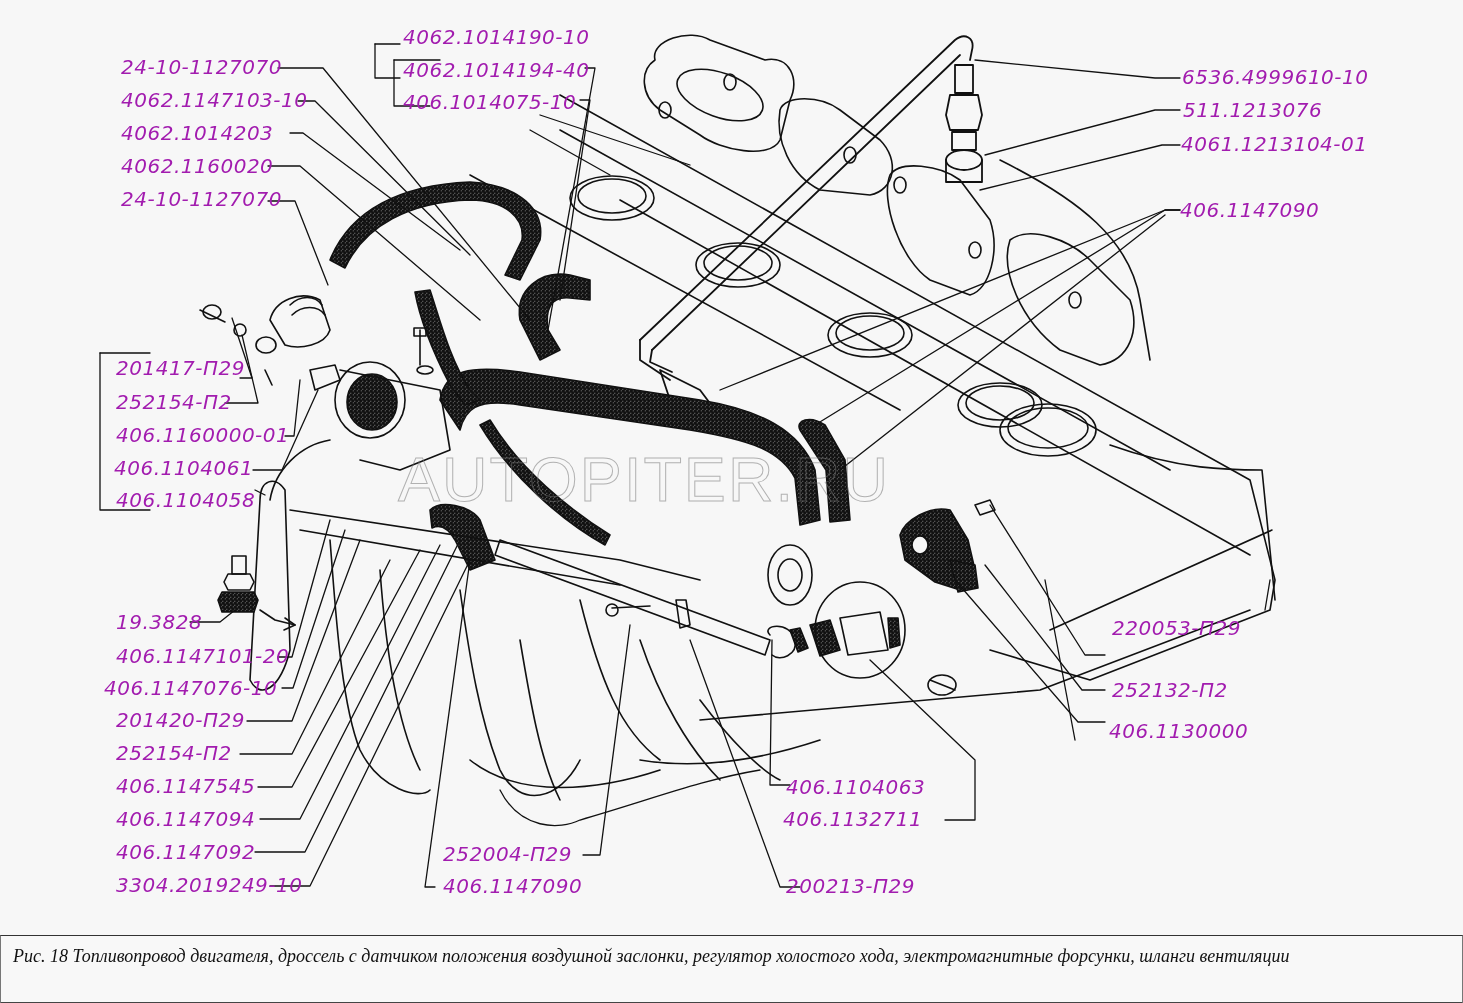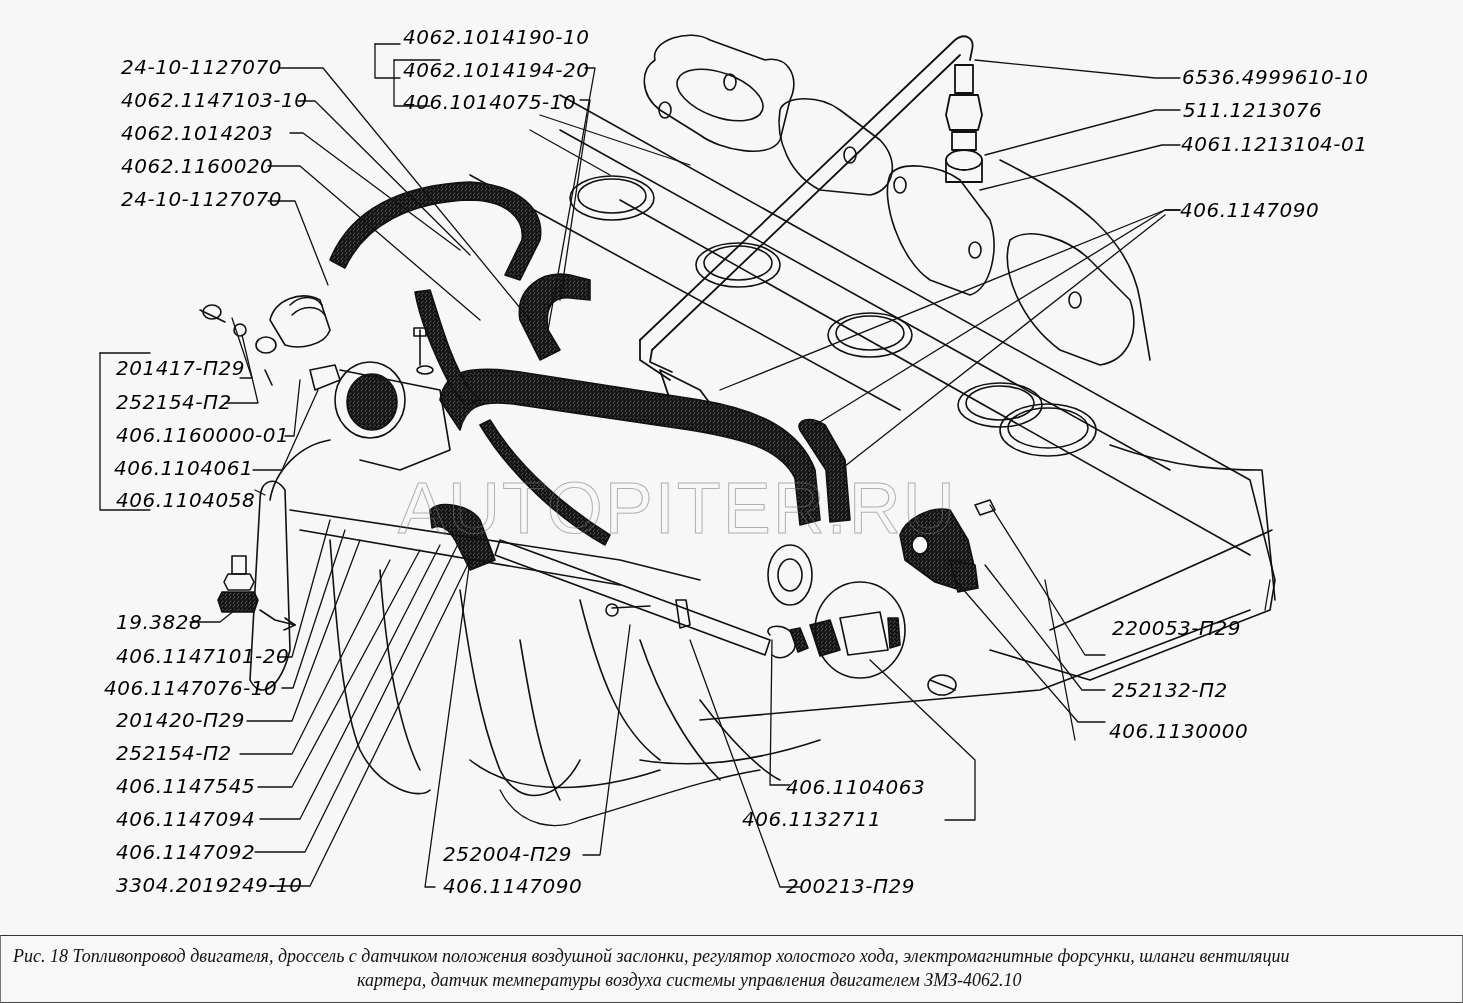--- a/index.html
+++ b/index.html
@@ -12,7 +12,7 @@
       font-style: oblique;
       font-size: 20px;
       letter-spacing: 0.5px;
-      color: #000000;
+      color: #a21caf;
       white-space: nowrap;
       line-height: 22px;
       cursor: pointer;

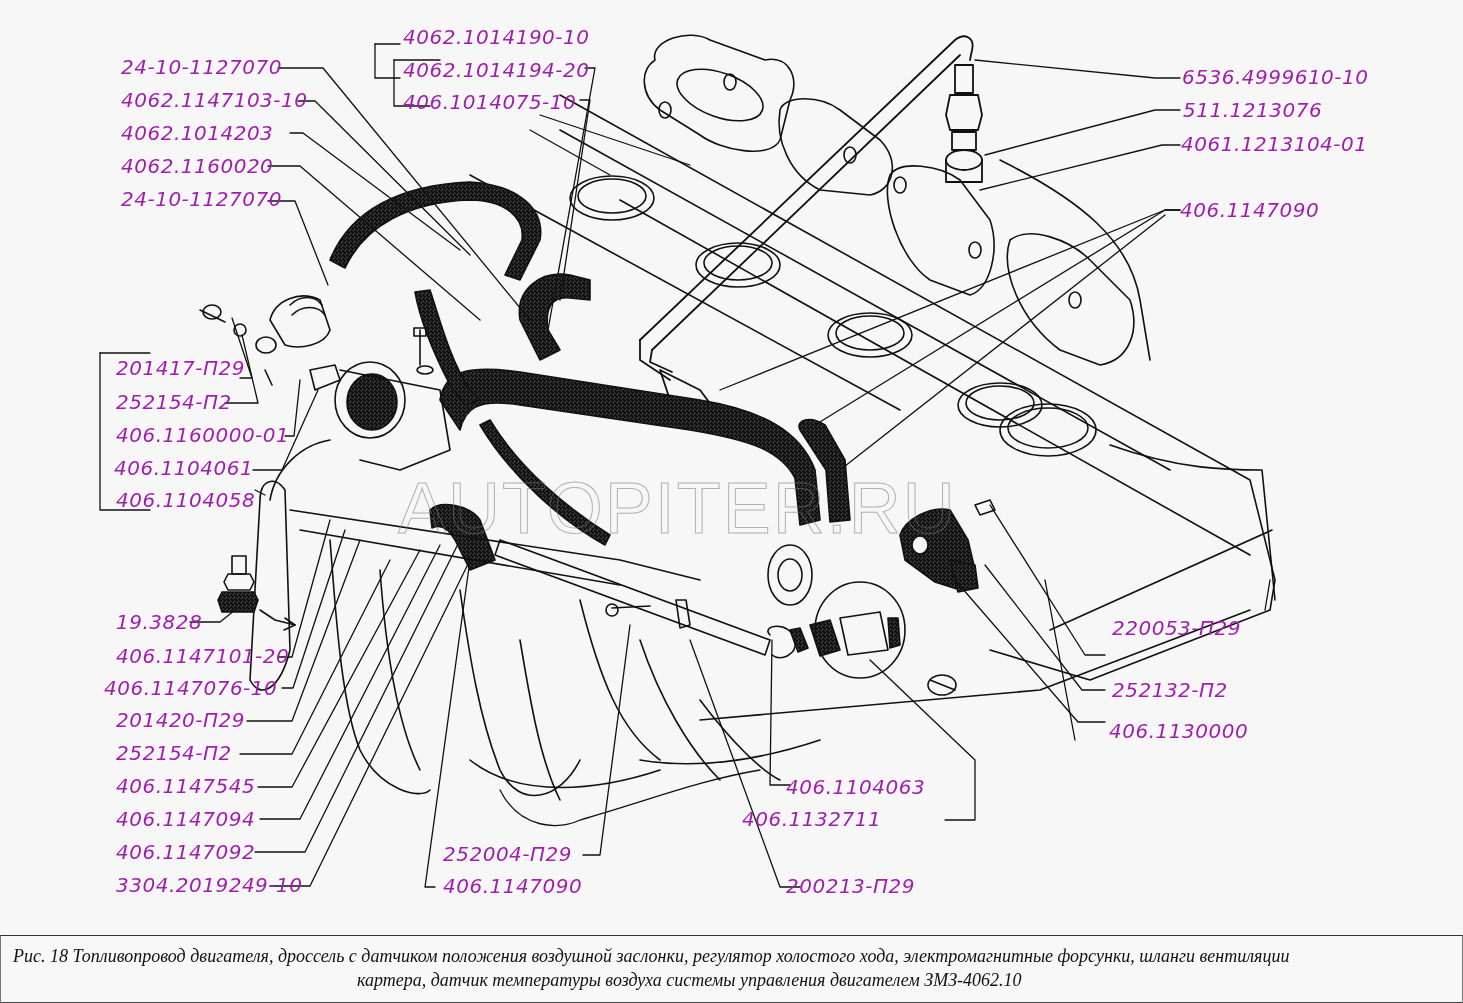--- a/index.html
+++ b/index.html
@@ -242,7 +242,7 @@
   <div class="watermark">AUTOPITER.RU</div>
 
   <div class="lbl" style="left:403px;top:26px">4062.1014190-10</div>
-  <div class="lbl" style="left:403px;top:59px">4062.1014194-20</div>
+  <div class="lbl" style="left:403px;top:59px">4062.1014194-40</div>
   <div class="lbl" style="left:403px;top:91px">406.1014075-10</div>
 
   <div class="lbl" style="left:121px;top:56px">24-10-1127070</div>

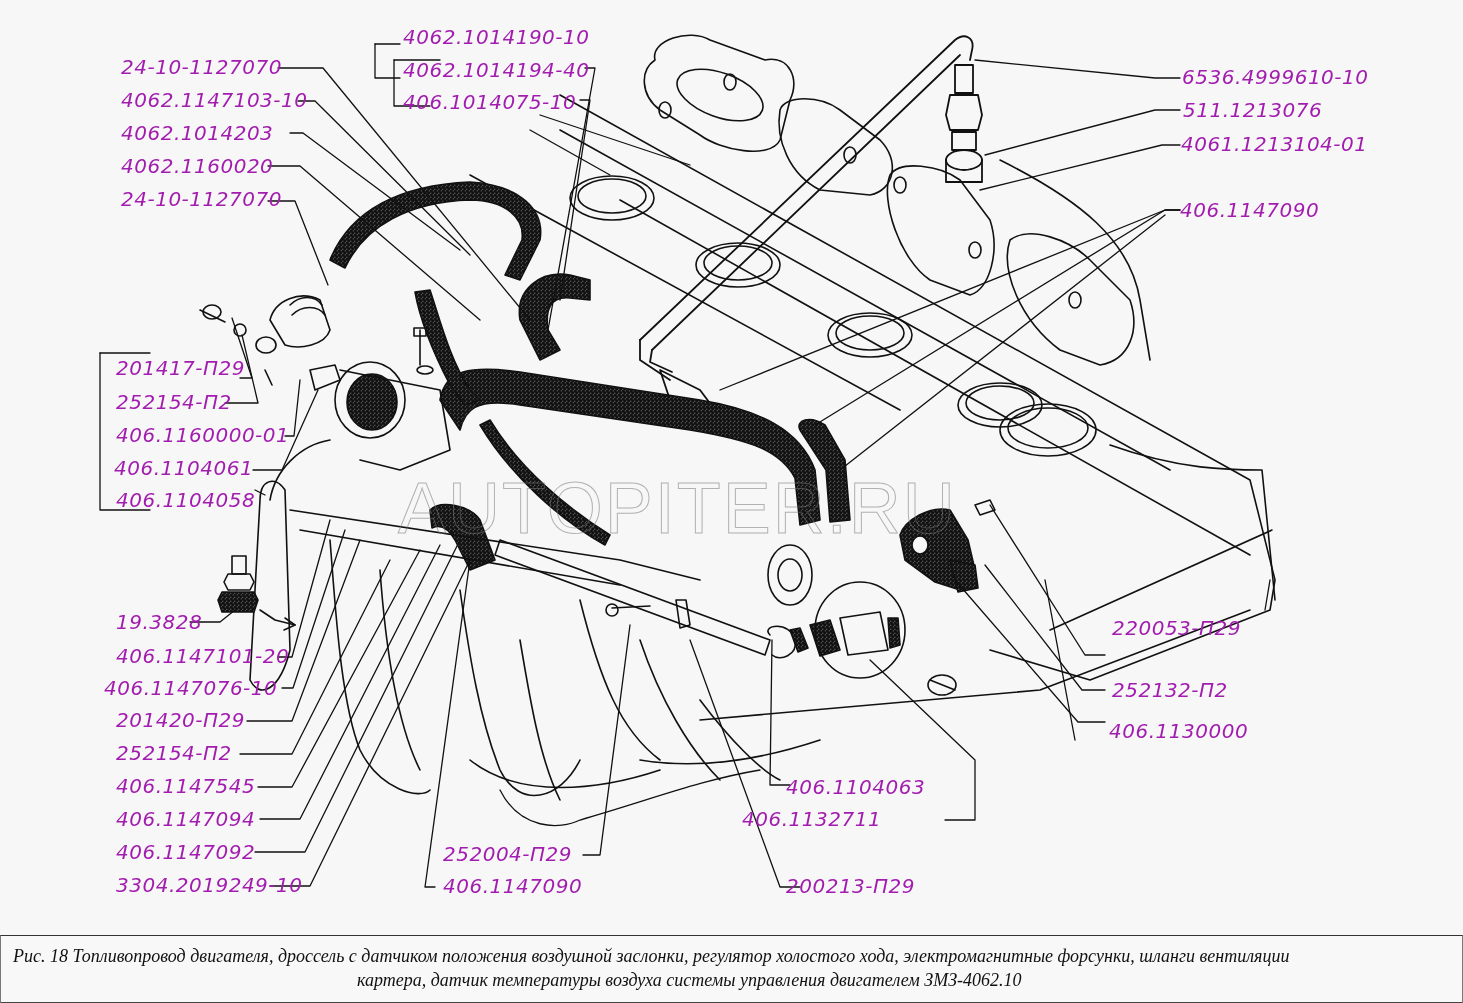--- a/index.html
+++ b/index.html
@@ -32,9 +32,9 @@
       white-space: nowrap;
     }
     .watermark {
-      position: absolute; left: 398px; top: 467px;
+      position: absolute; left: 398px; top: 443px;
       font-family: "Liberation Sans", sans-serif;
-      font-size: 72px; letter-spacing: 2px;
+      font-size: 63px; letter-spacing: 2px;
       color: transparent;
       -webkit-text-stroke: 1px rgba(120,120,120,0.55);
       pointer-events: none;

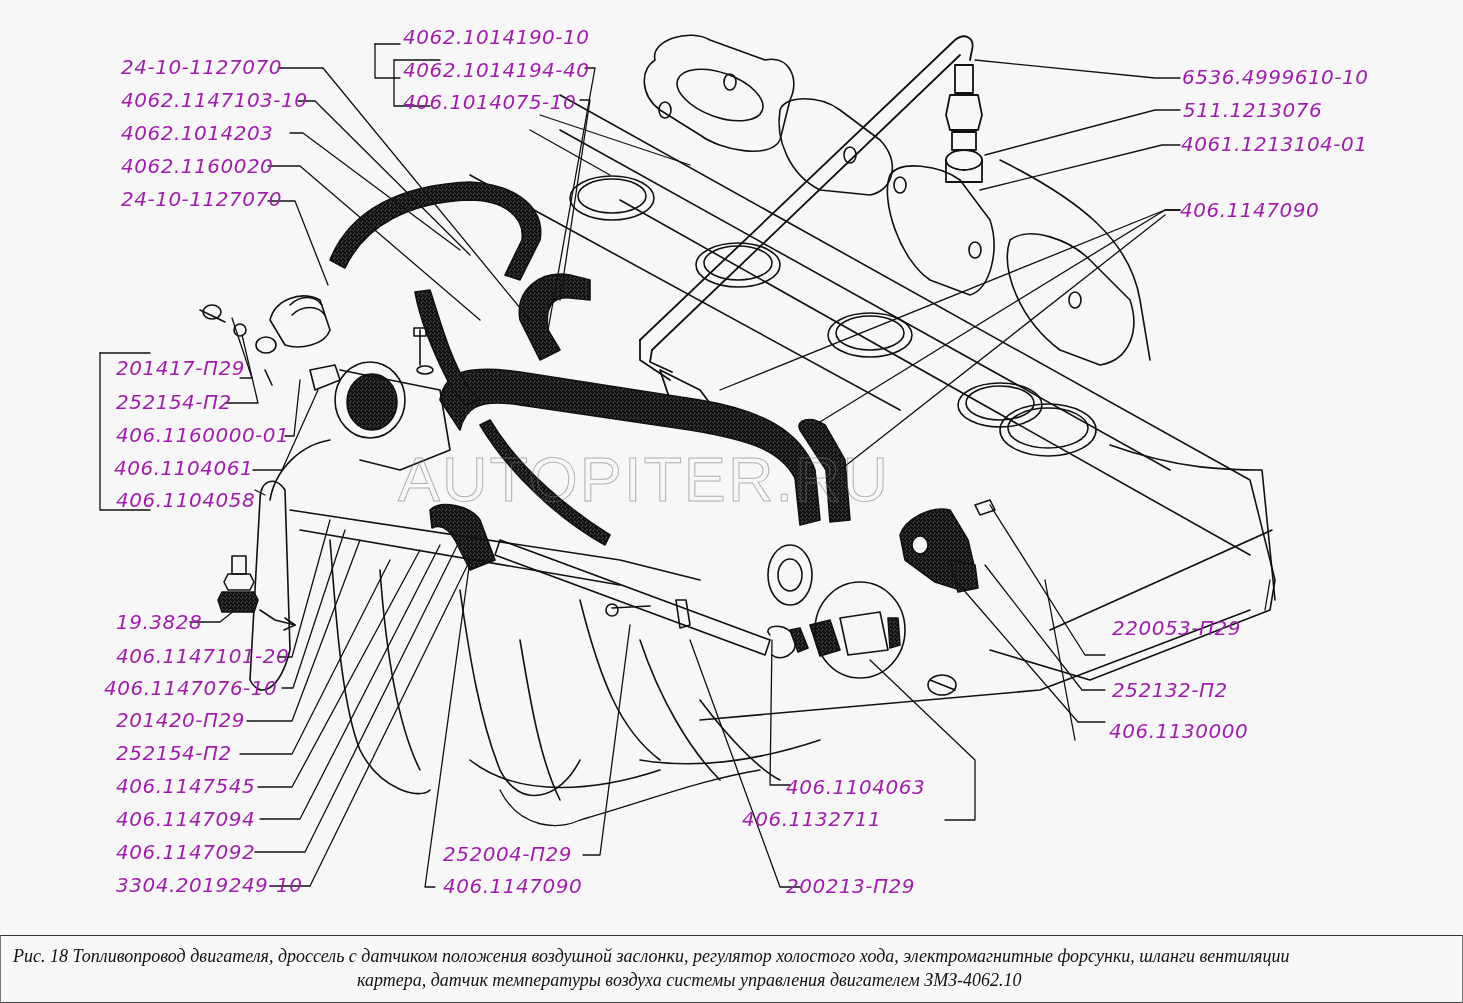--- a/index.html
+++ b/index.html
@@ -273,7 +273,7 @@
   <div class="lbl" style="left:786px;top:875px">200213-П29</div>
 
   <div class="lbl" style="left:786px;top:776px">406.1104063</div>
-  <div class="lbl" style="left:742px;top:808px">406.1132711</div>
+  <div class="lbl" style="left:783px;top:808px">406.1132711</div>
 
   <div class="lbl" style="left:1182px;top:66px">6536.4999610-10</div>
   <div class="lbl" style="left:1183px;top:99px">511.1213076</div>

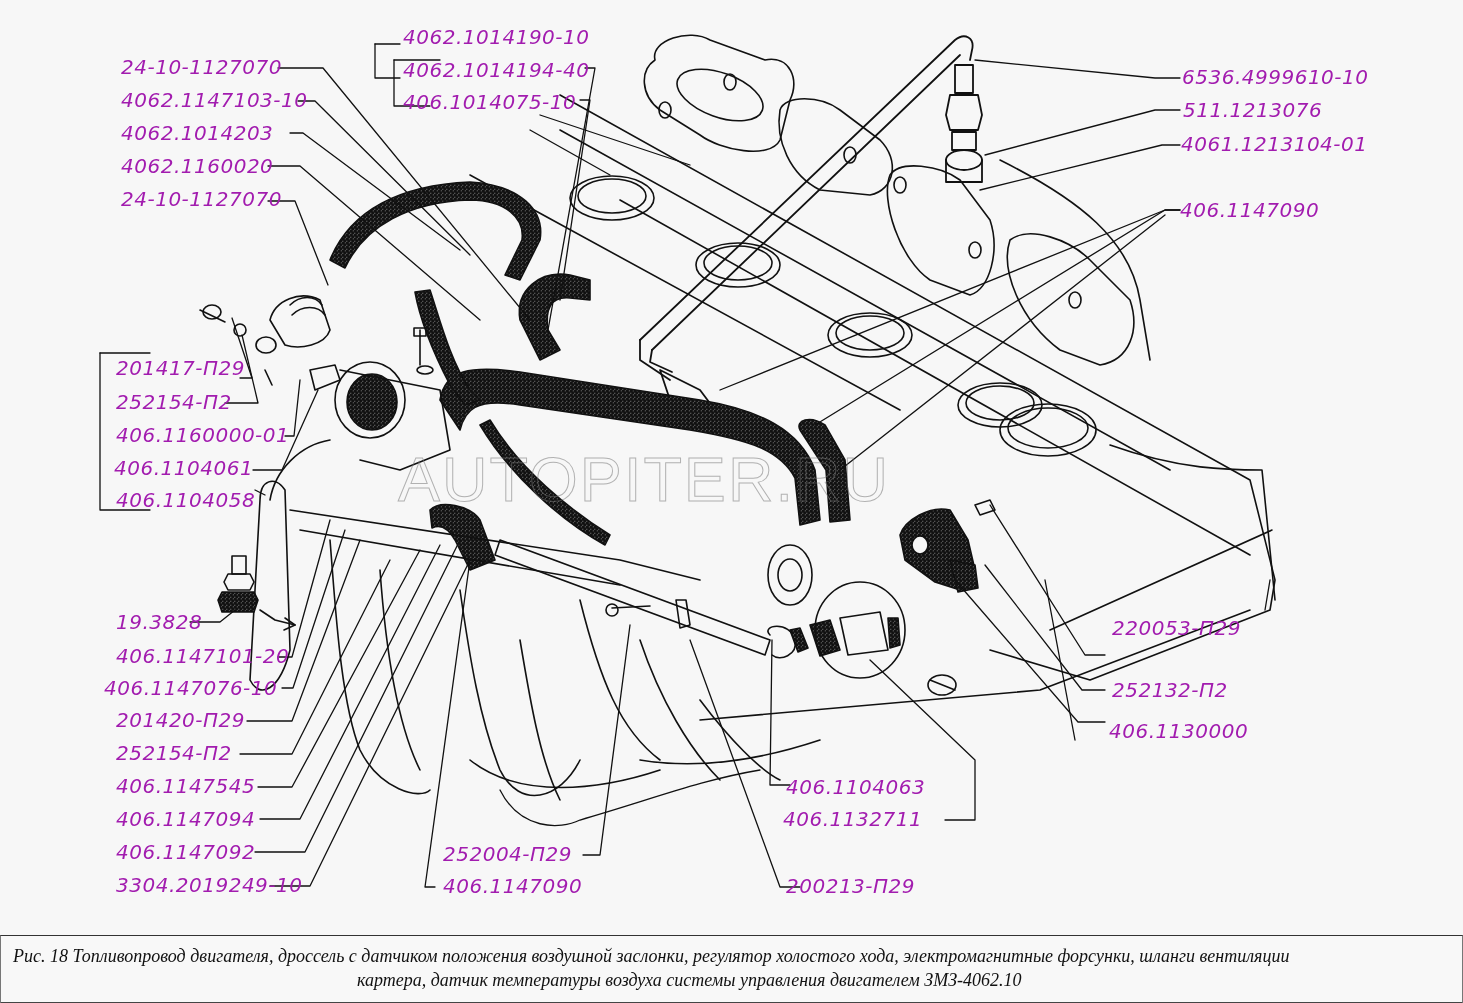--- a/index.html
+++ b/index.html
@@ -286,7 +286,6 @@
 
   <div class="caption-box">
     <div class="caption-line" style="left:12px;top:10px">Рис. 18   Топливопровод двигателя, дроссель с датчиком положения воздушной заслонки, регулятор холостого хода, электромагнитные форсунки, шланги вентиляции</div>
-    <div class="caption-line" style="left:356px;top:34px">картера, датчик температуры воздуха системы управления двигателем ЗМЗ-4062.10</div>
   </div>
 </div>
 

